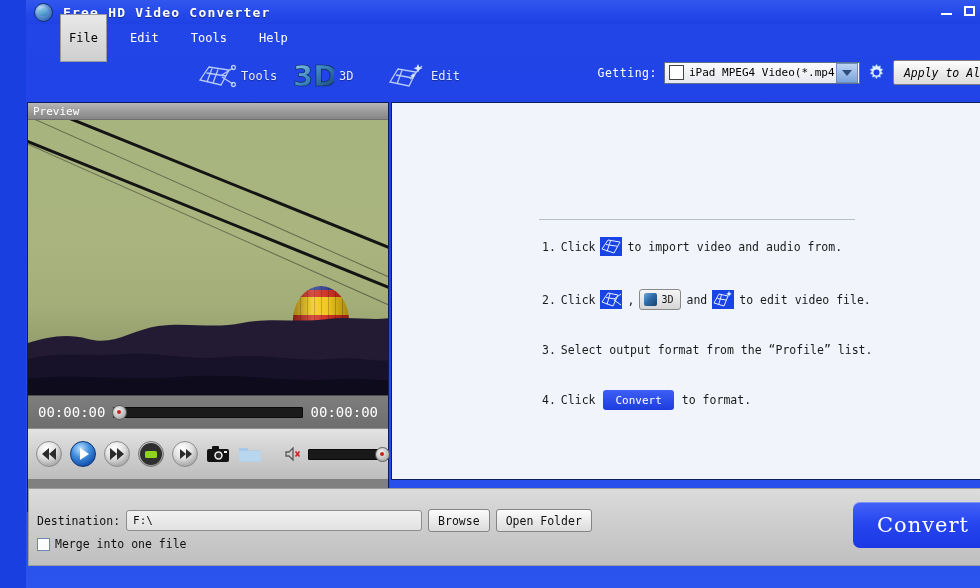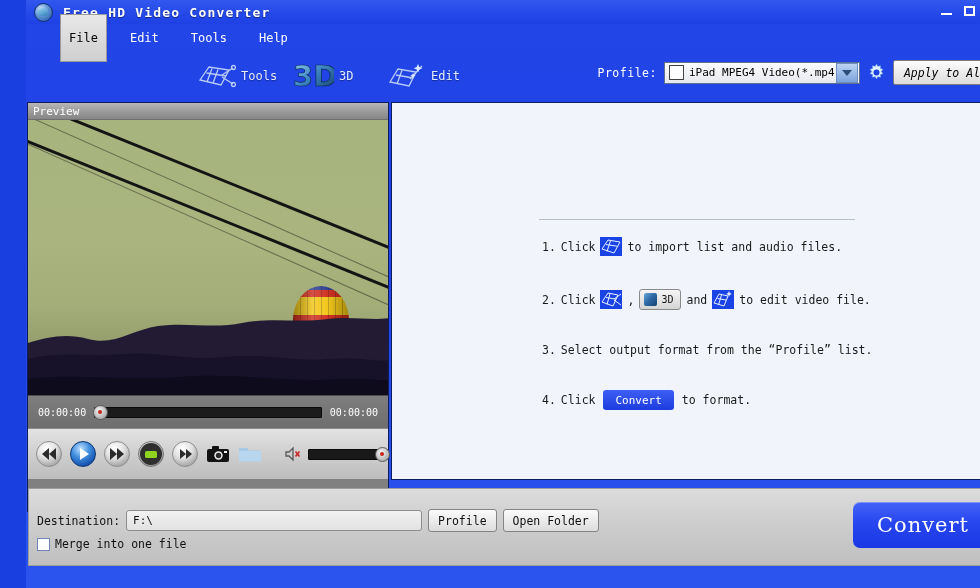--- a/index.html
+++ b/index.html
@@ -348,7 +348,7 @@
     </div>
 
     <div class="profile-wrap">
-      <span class="profile-label">Profile:</span>
+      <span class="profile-label">Getting:</span>
       <div class="profile-combo">
         <span class="combo-chk"></span>
         <span class="combo-val">iPad MPEG4 Video(*.mp4)</span>

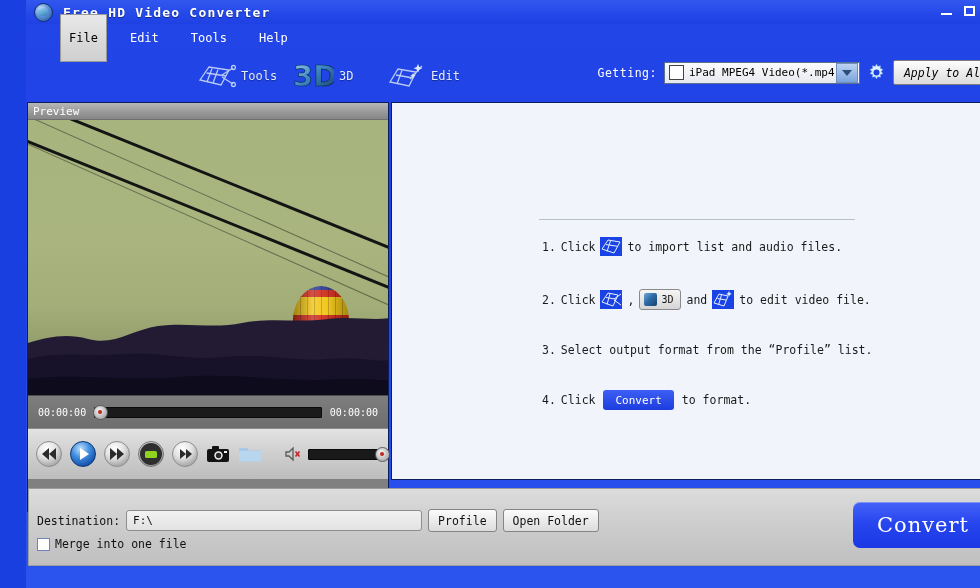--- a/index.html
+++ b/index.html
@@ -496,7 +496,7 @@
             </g>
           </svg>
         </span>
-        <span>to import list and audio files.</span>
+        <span>to import video and audio from.</span>
       </div>
 
       <div class="gs-step">

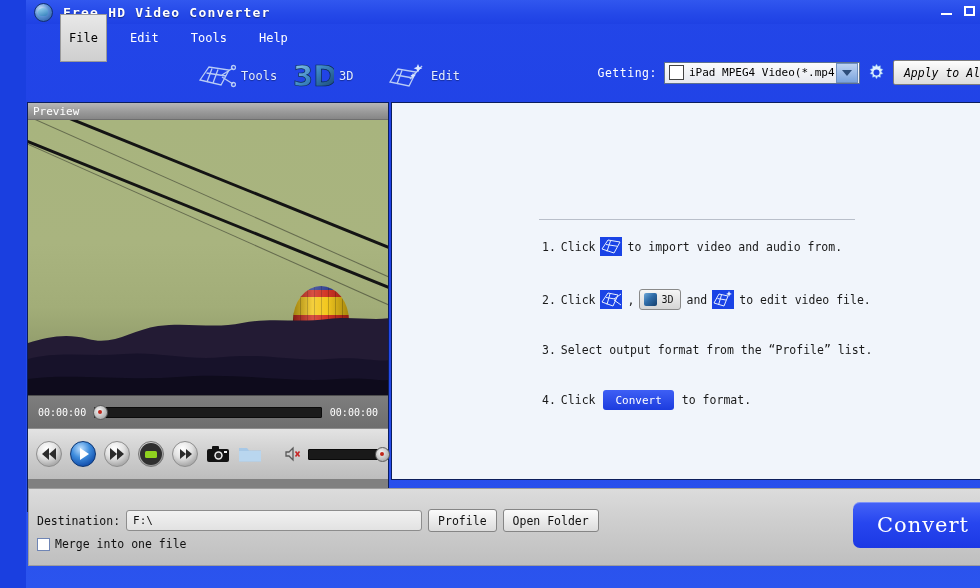--- a/index.html
+++ b/index.html
@@ -164,7 +164,7 @@
     display:flex;align-items:center;box-sizing:border-box;padding:0 10px;gap:8px;
     border-top:1px solid #4d4d4d;
   }
-  .time-txt{color:#ffffff;font-size:10px;white-space:nowrap;}
+  .time-txt{color:#ffffff;font-size:14px;white-space:nowrap;}
   .seek{
     flex:1;height:9px;background:#1b1b1b;border:1px solid #0b0b0b;position:relative;border-radius:1px;
   }

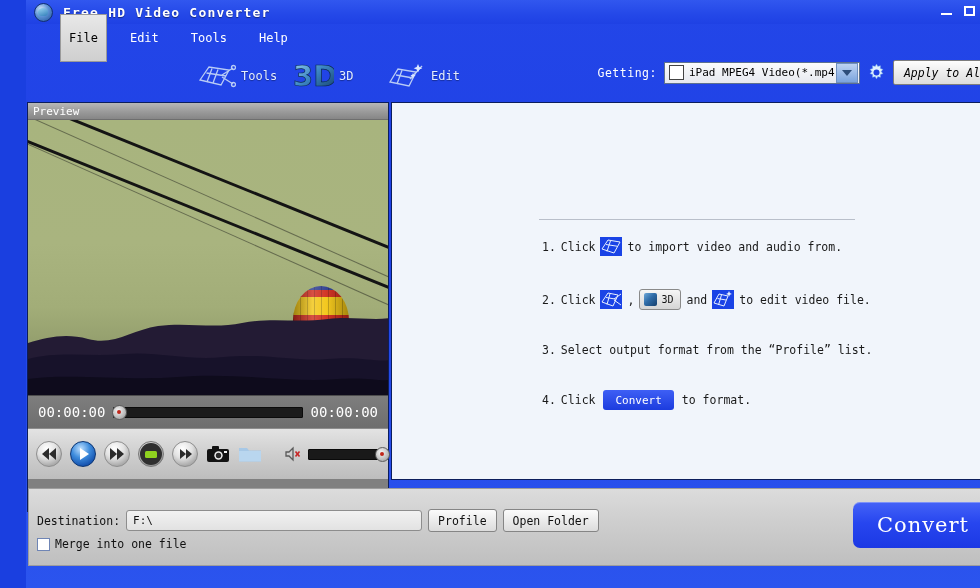--- a/index.html
+++ b/index.html
@@ -556,7 +556,7 @@
         <span>F:\</span>
       </div>
       <div class="sm-btn">
-        <span>Profile</span>
+        <span>Browse</span>
       </div>
       <div class="sm-btn">
         <span>Open Folder</span>

